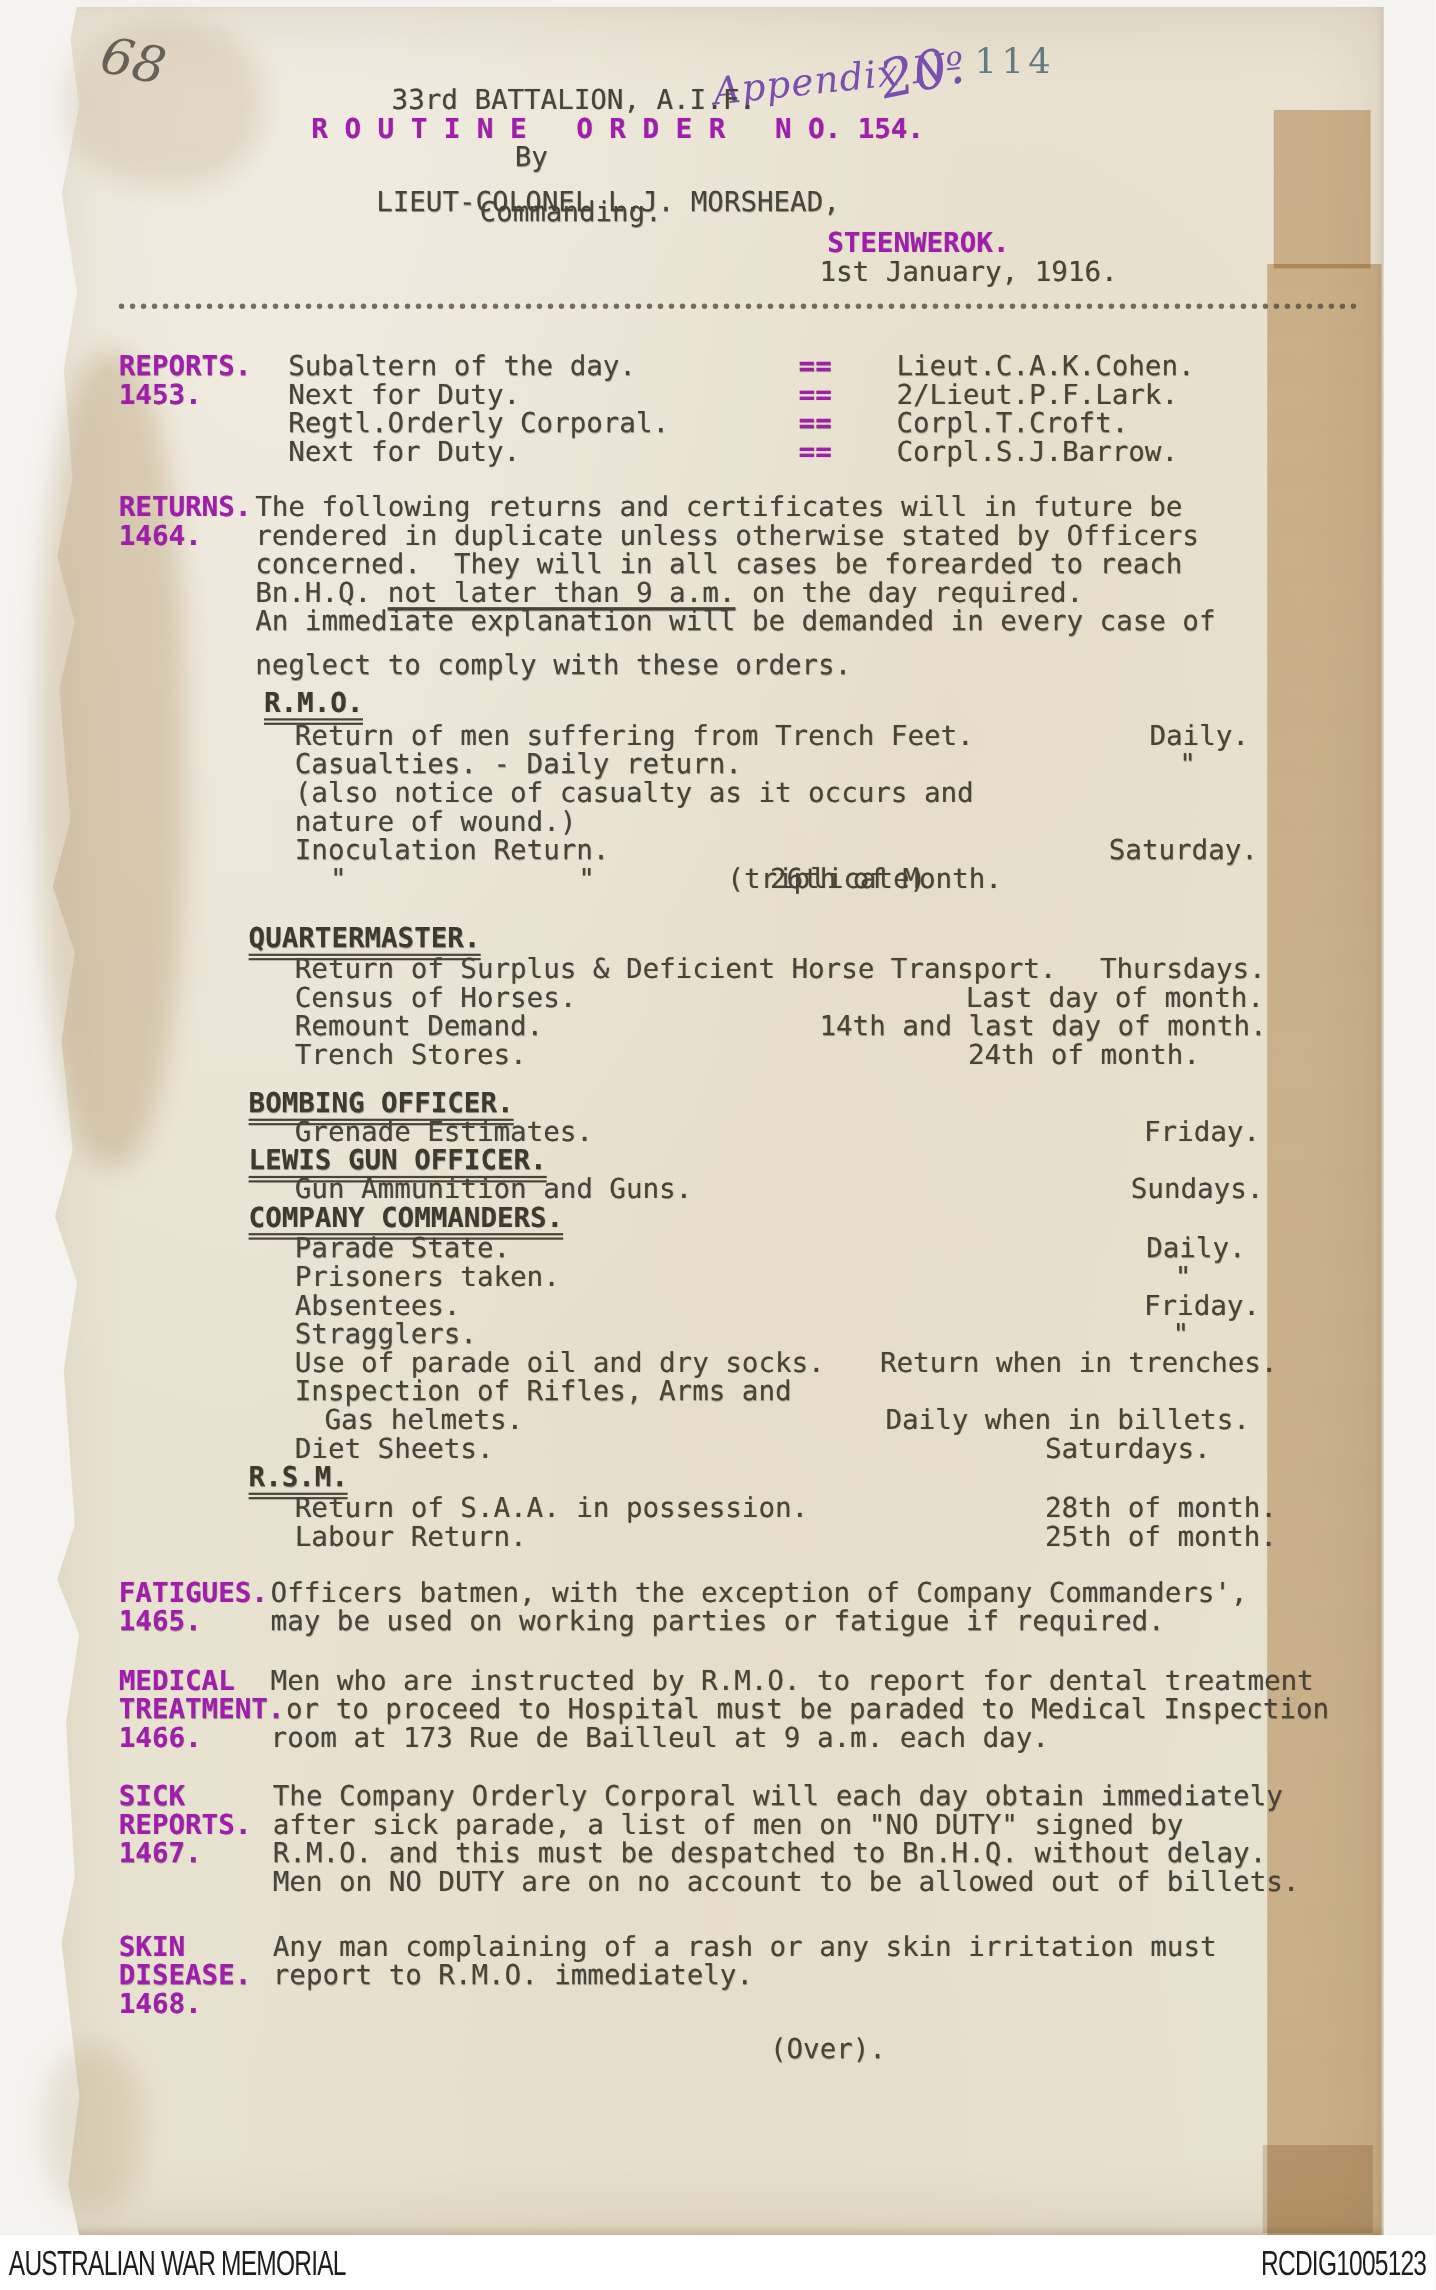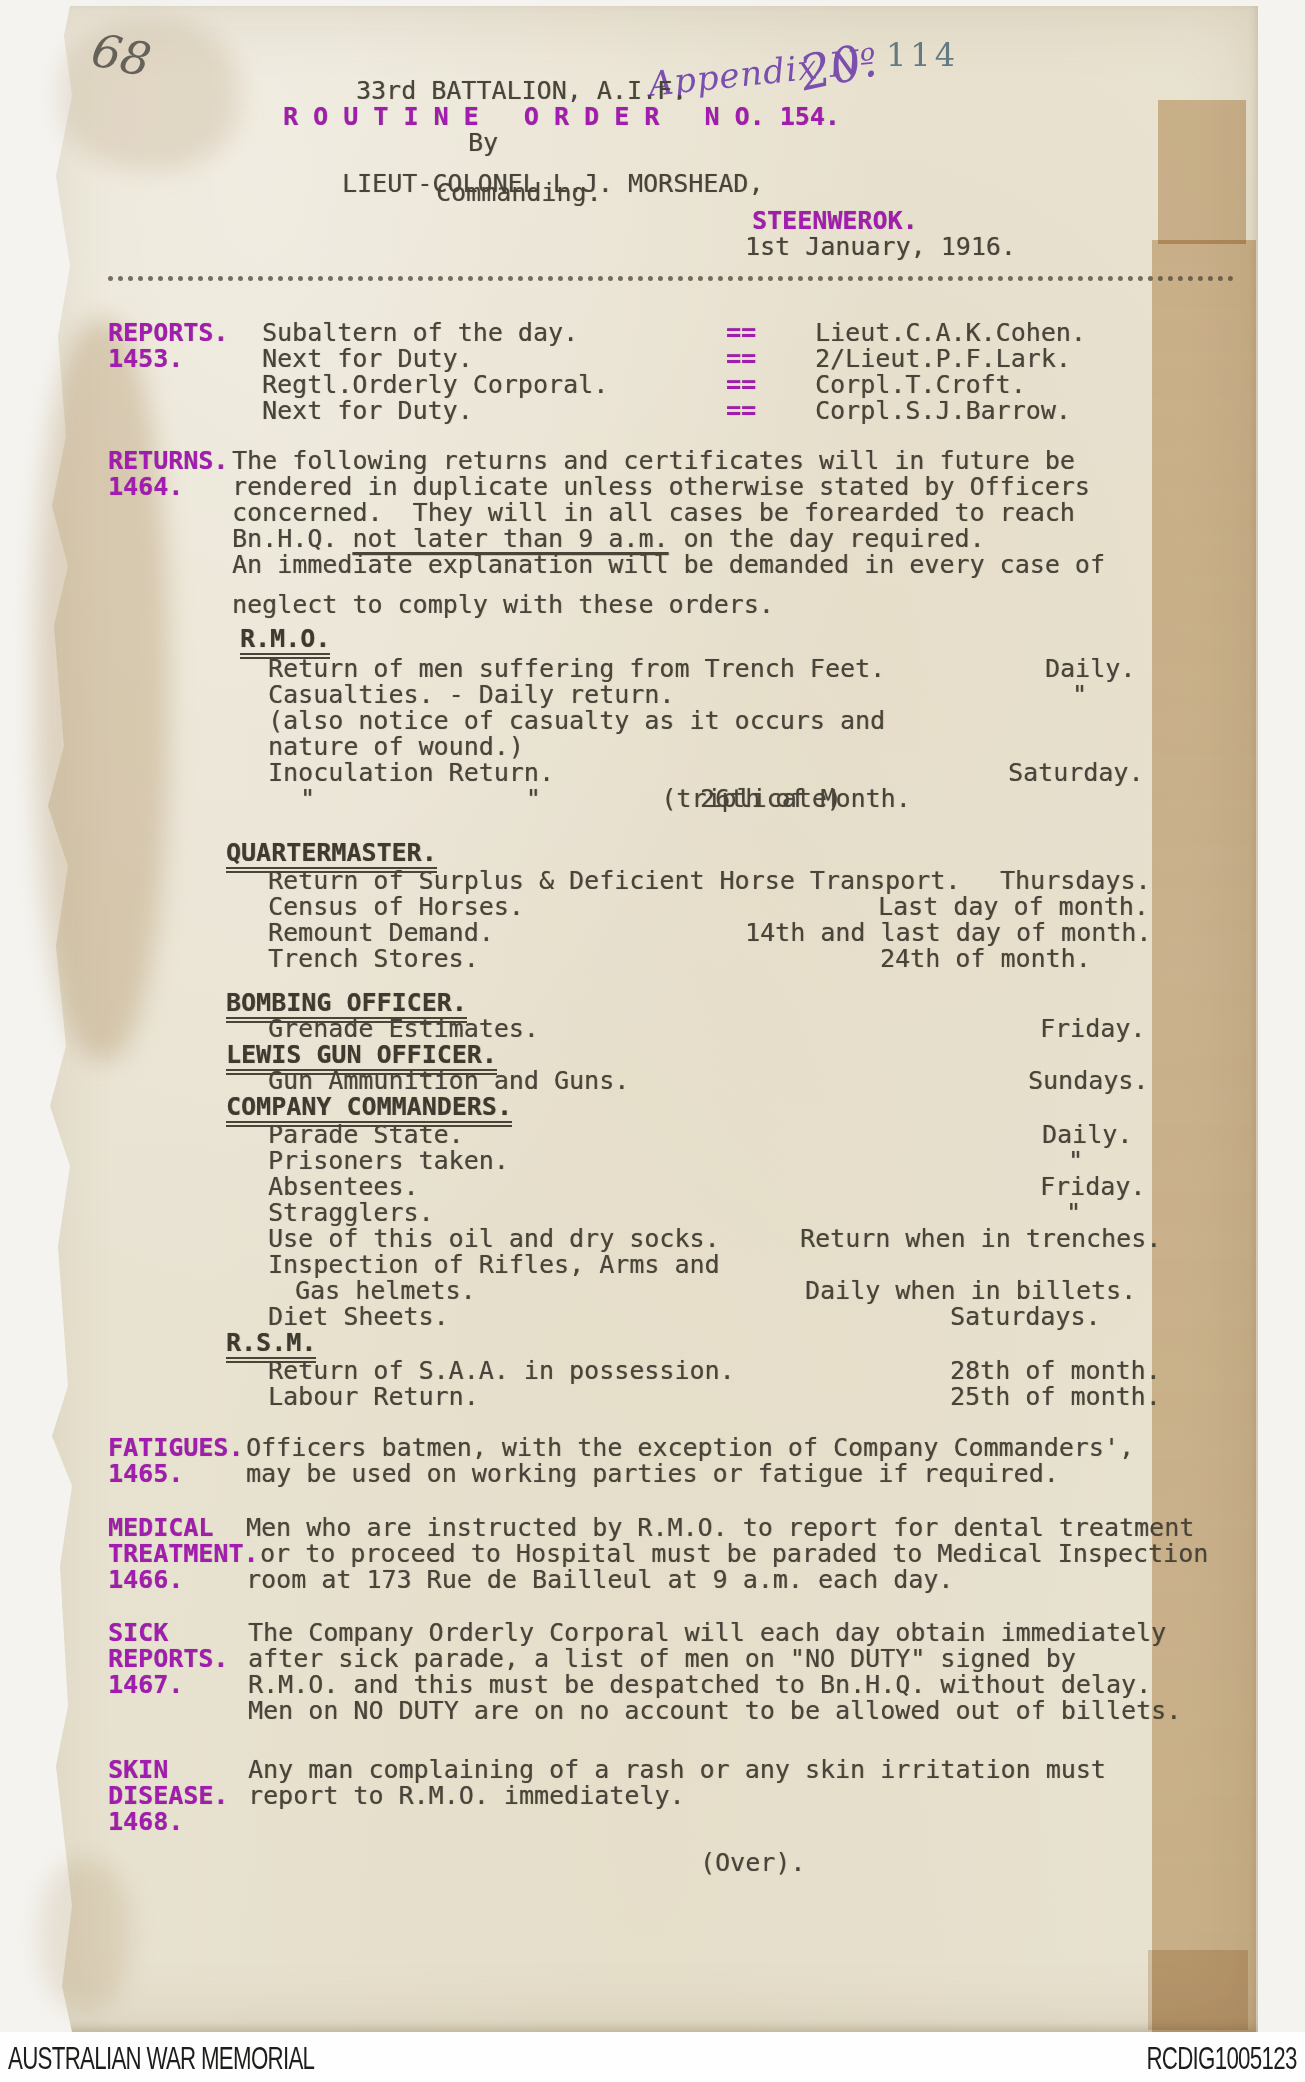--- a/index.html
+++ b/index.html
@@ -143,7 +143,7 @@
 <div class="tw" style="left:1040px;top:1174px;">Friday.</div>
 <div class="tw" style="left:268px;top:1200px;">Stragglers.</div>
 <div class="tw" style="left:1066px;top:1200px;">"</div>
-<div class="tw" style="left:268px;top:1226px;">Use of this oil and dry socks.</div>
+<div class="tw" style="left:268px;top:1226px;">Use of parade oil and dry socks.</div>
 <div class="tw" style="left:800px;top:1226px;">Return when in trenches.</div>
 <div class="tw" style="left:268px;top:1252px;">Inspection of Rifles, Arms and</div>
 <div class="tw" style="left:295px;top:1278px;">Gas helmets.</div>

